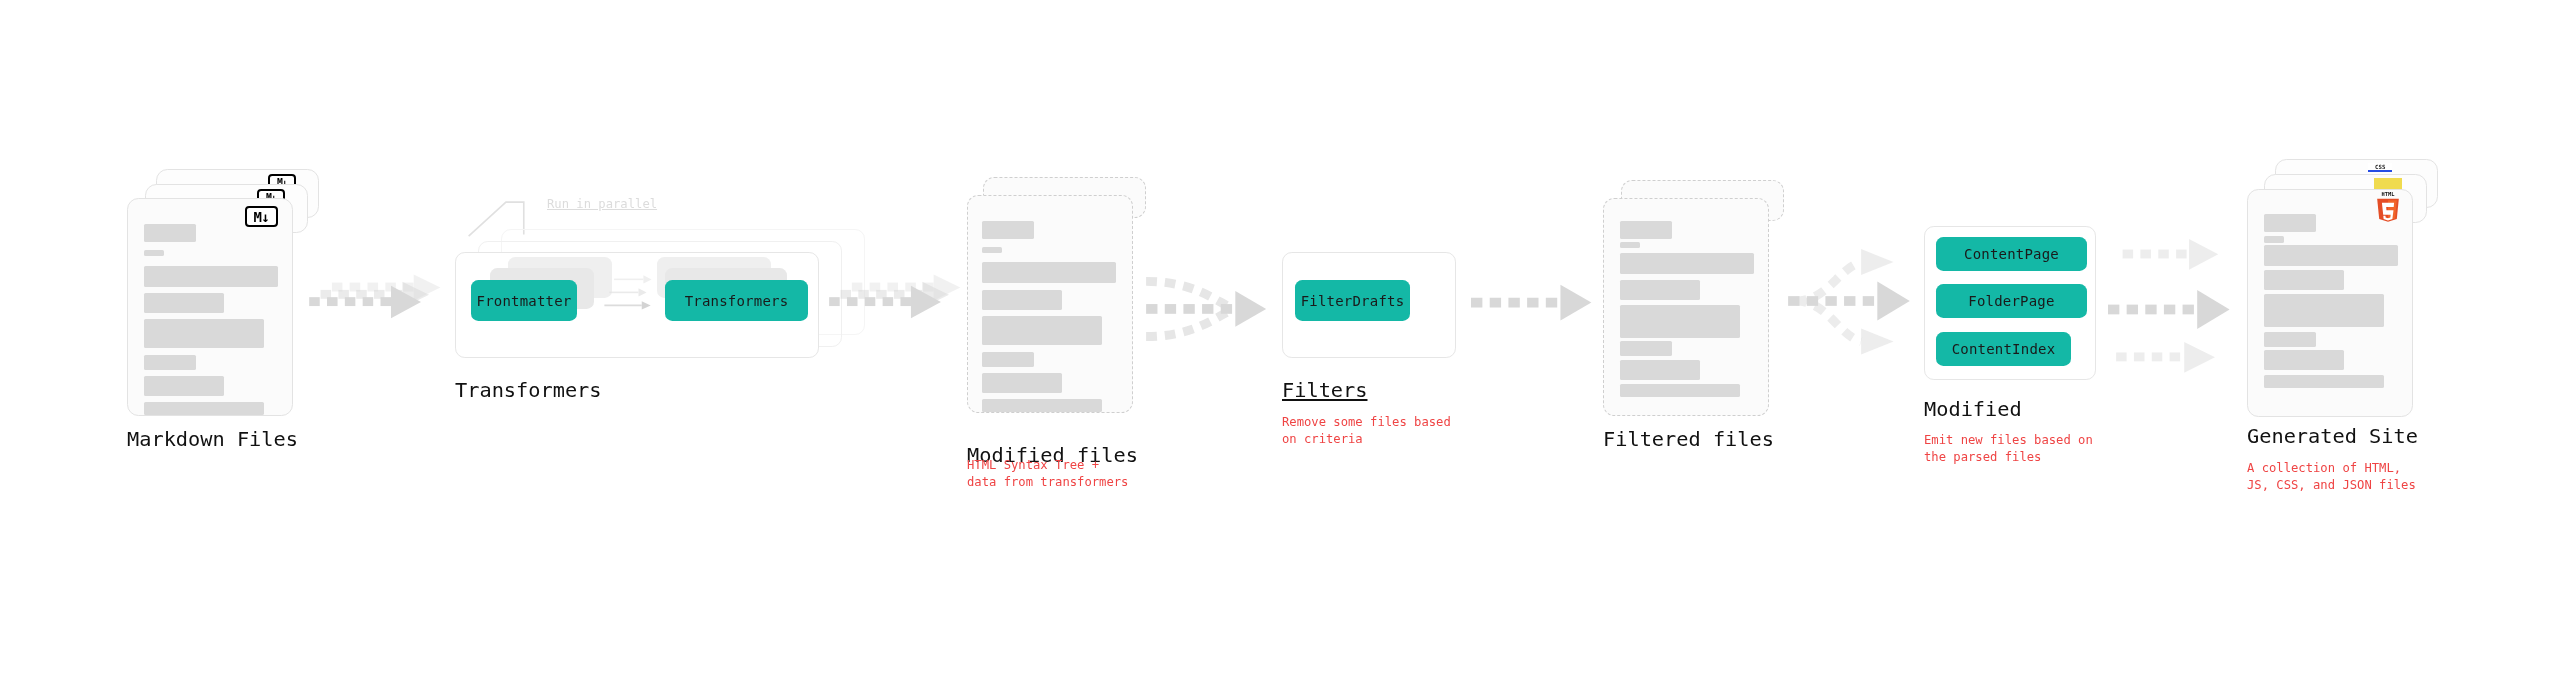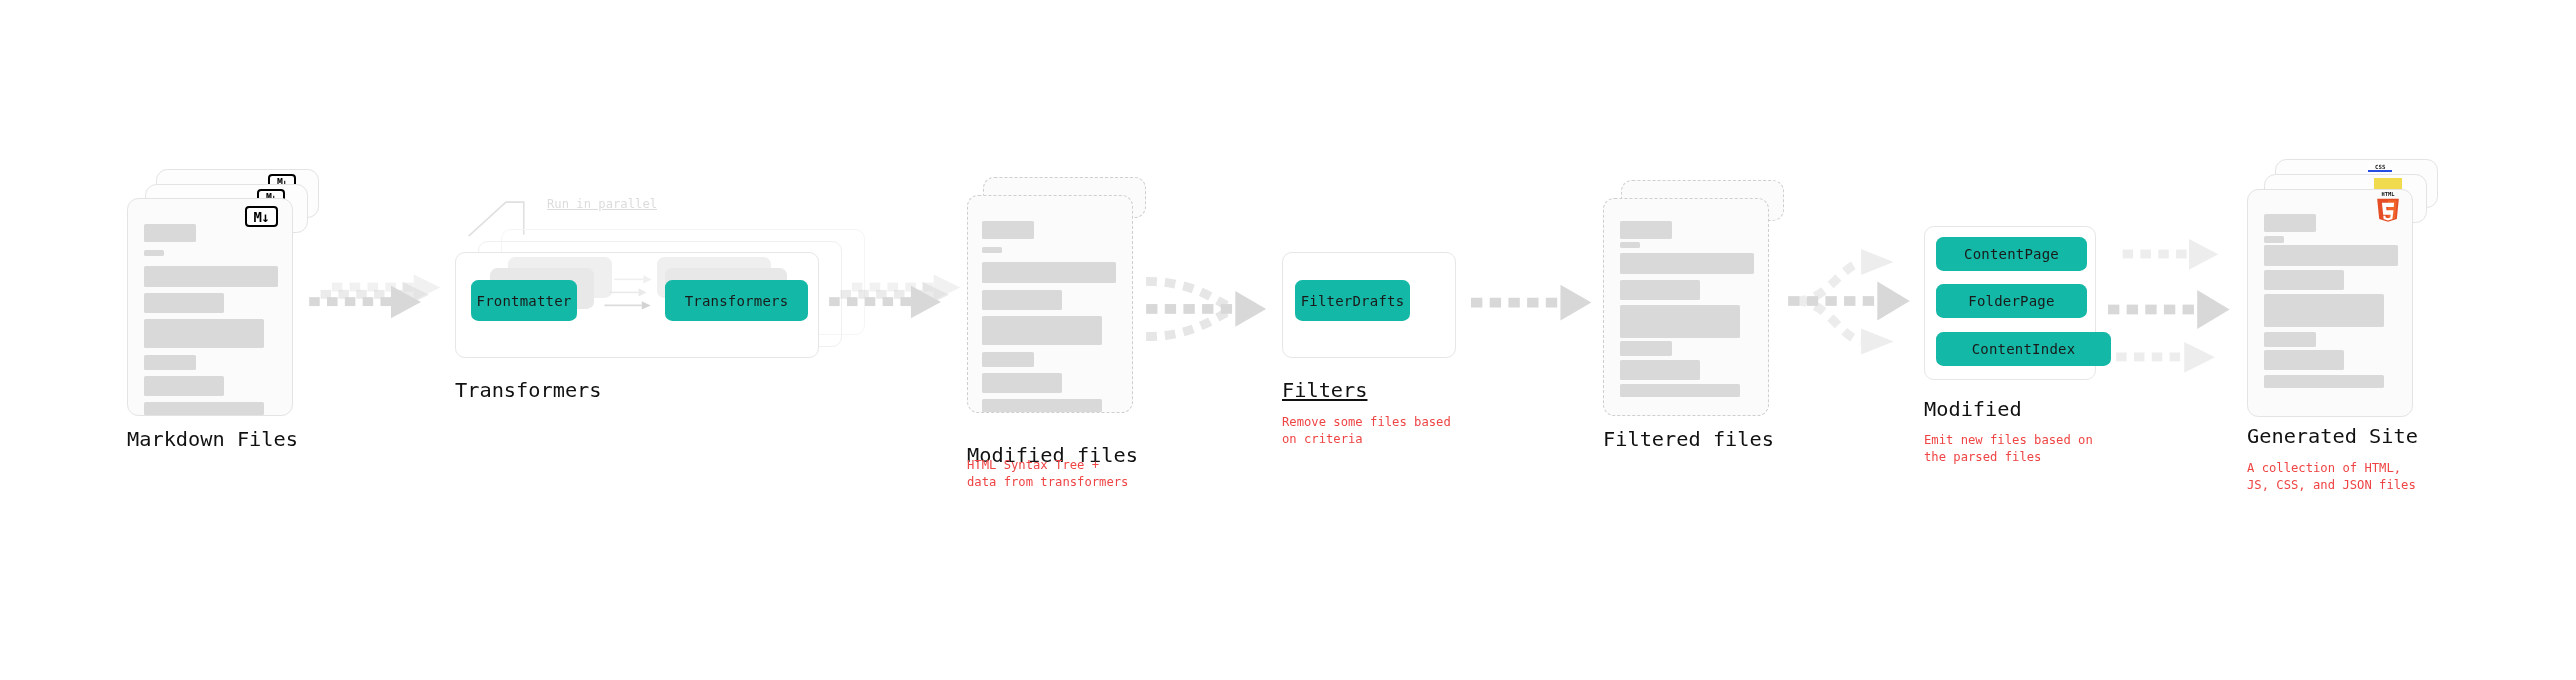--- a/index.html
+++ b/index.html
@@ -341,7 +341,7 @@
   <div class="chip" style="left:1936px; top:284px; width:151px; height:34px;">
     <span>FolderPage</span>
   </div>
-  <div class="chip" style="left:1936px; top:332px; width:175px; height:34px;text-align:center;">
+  <div class="chip" style="left:1936px; top:332px; width:135px; height:34px;text-align:center;">
     <span>ContentIndex</span>
   </div>
   <div class="title" style="left:1924px; top:397px;">Modified</div>

